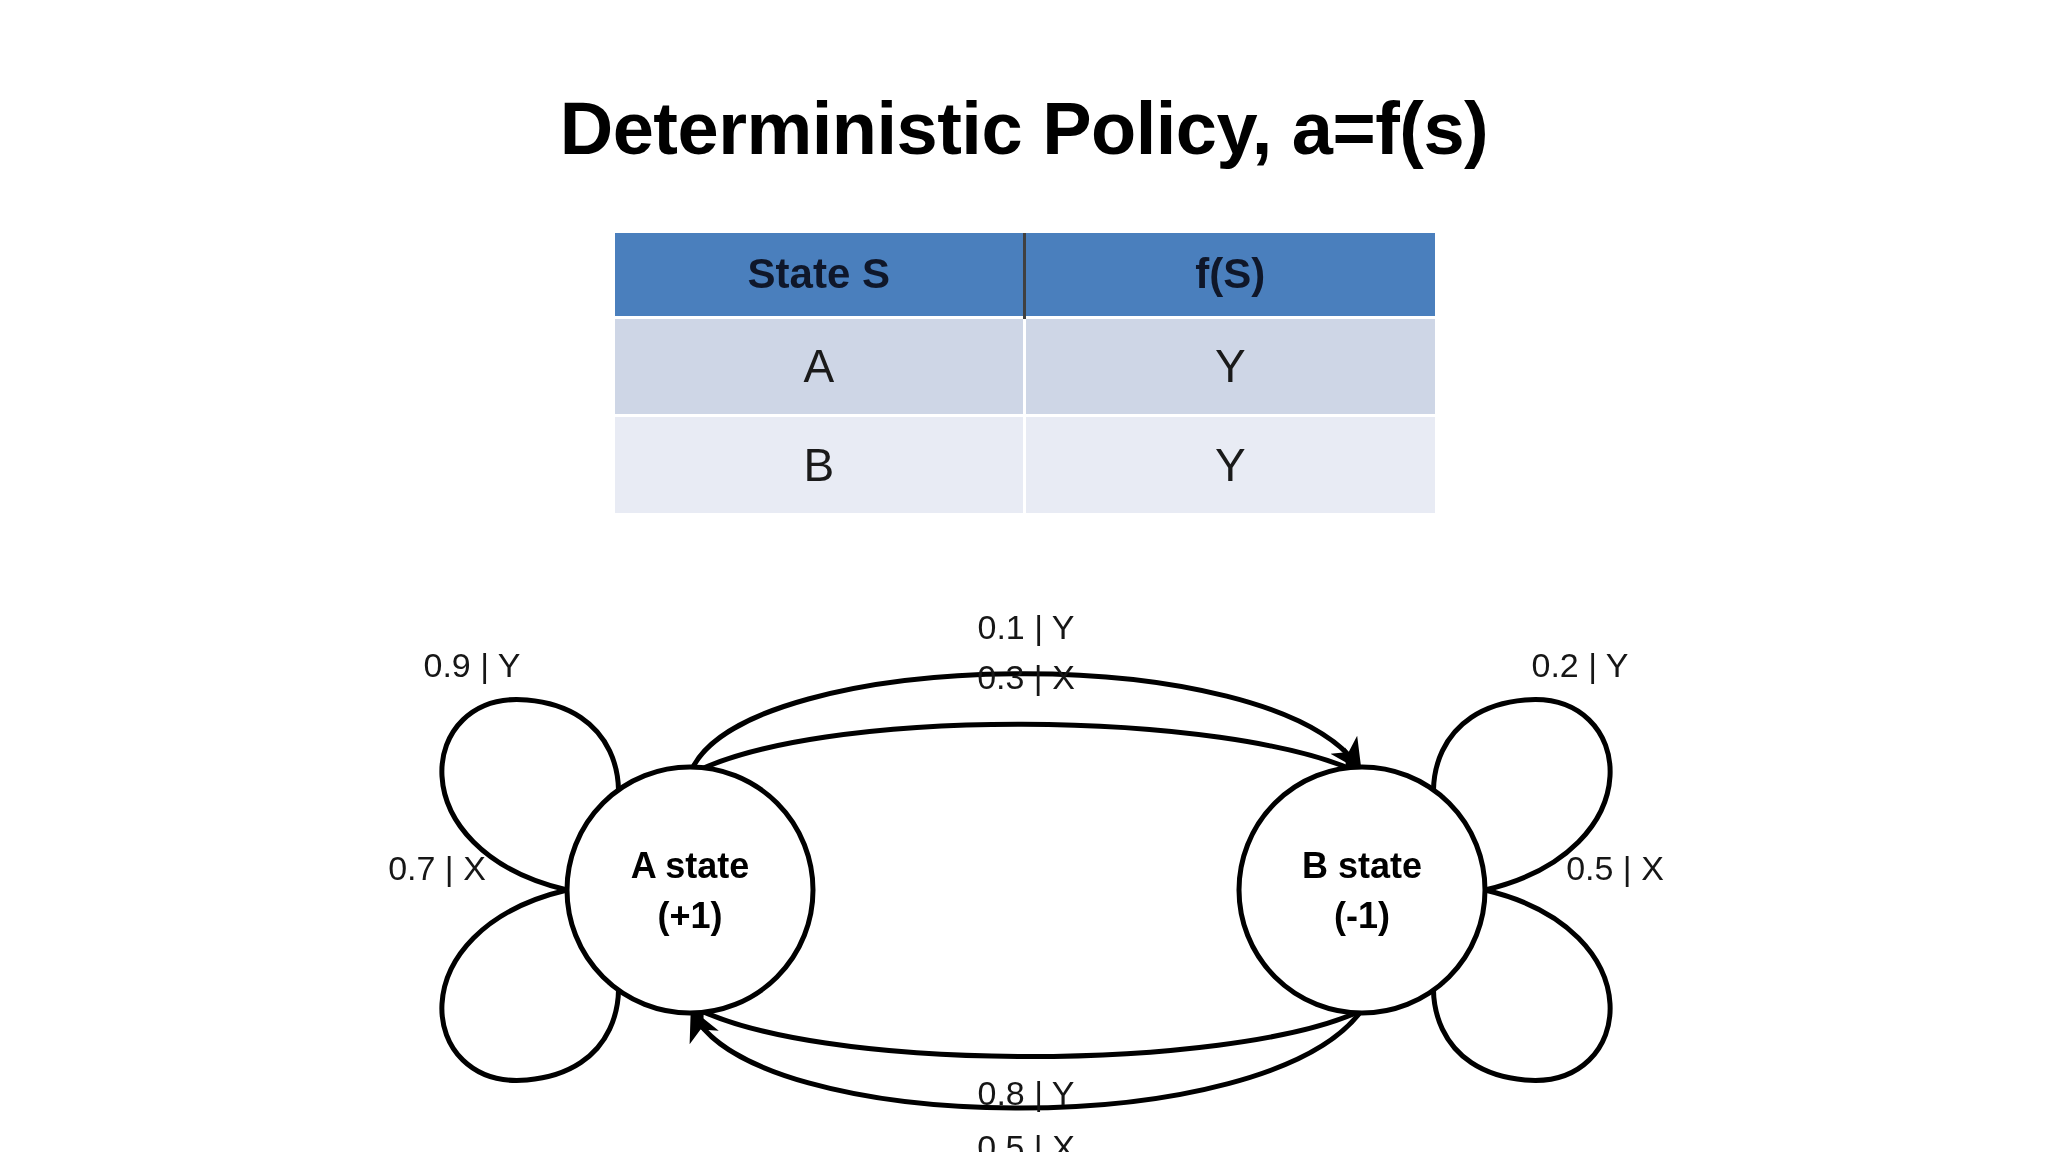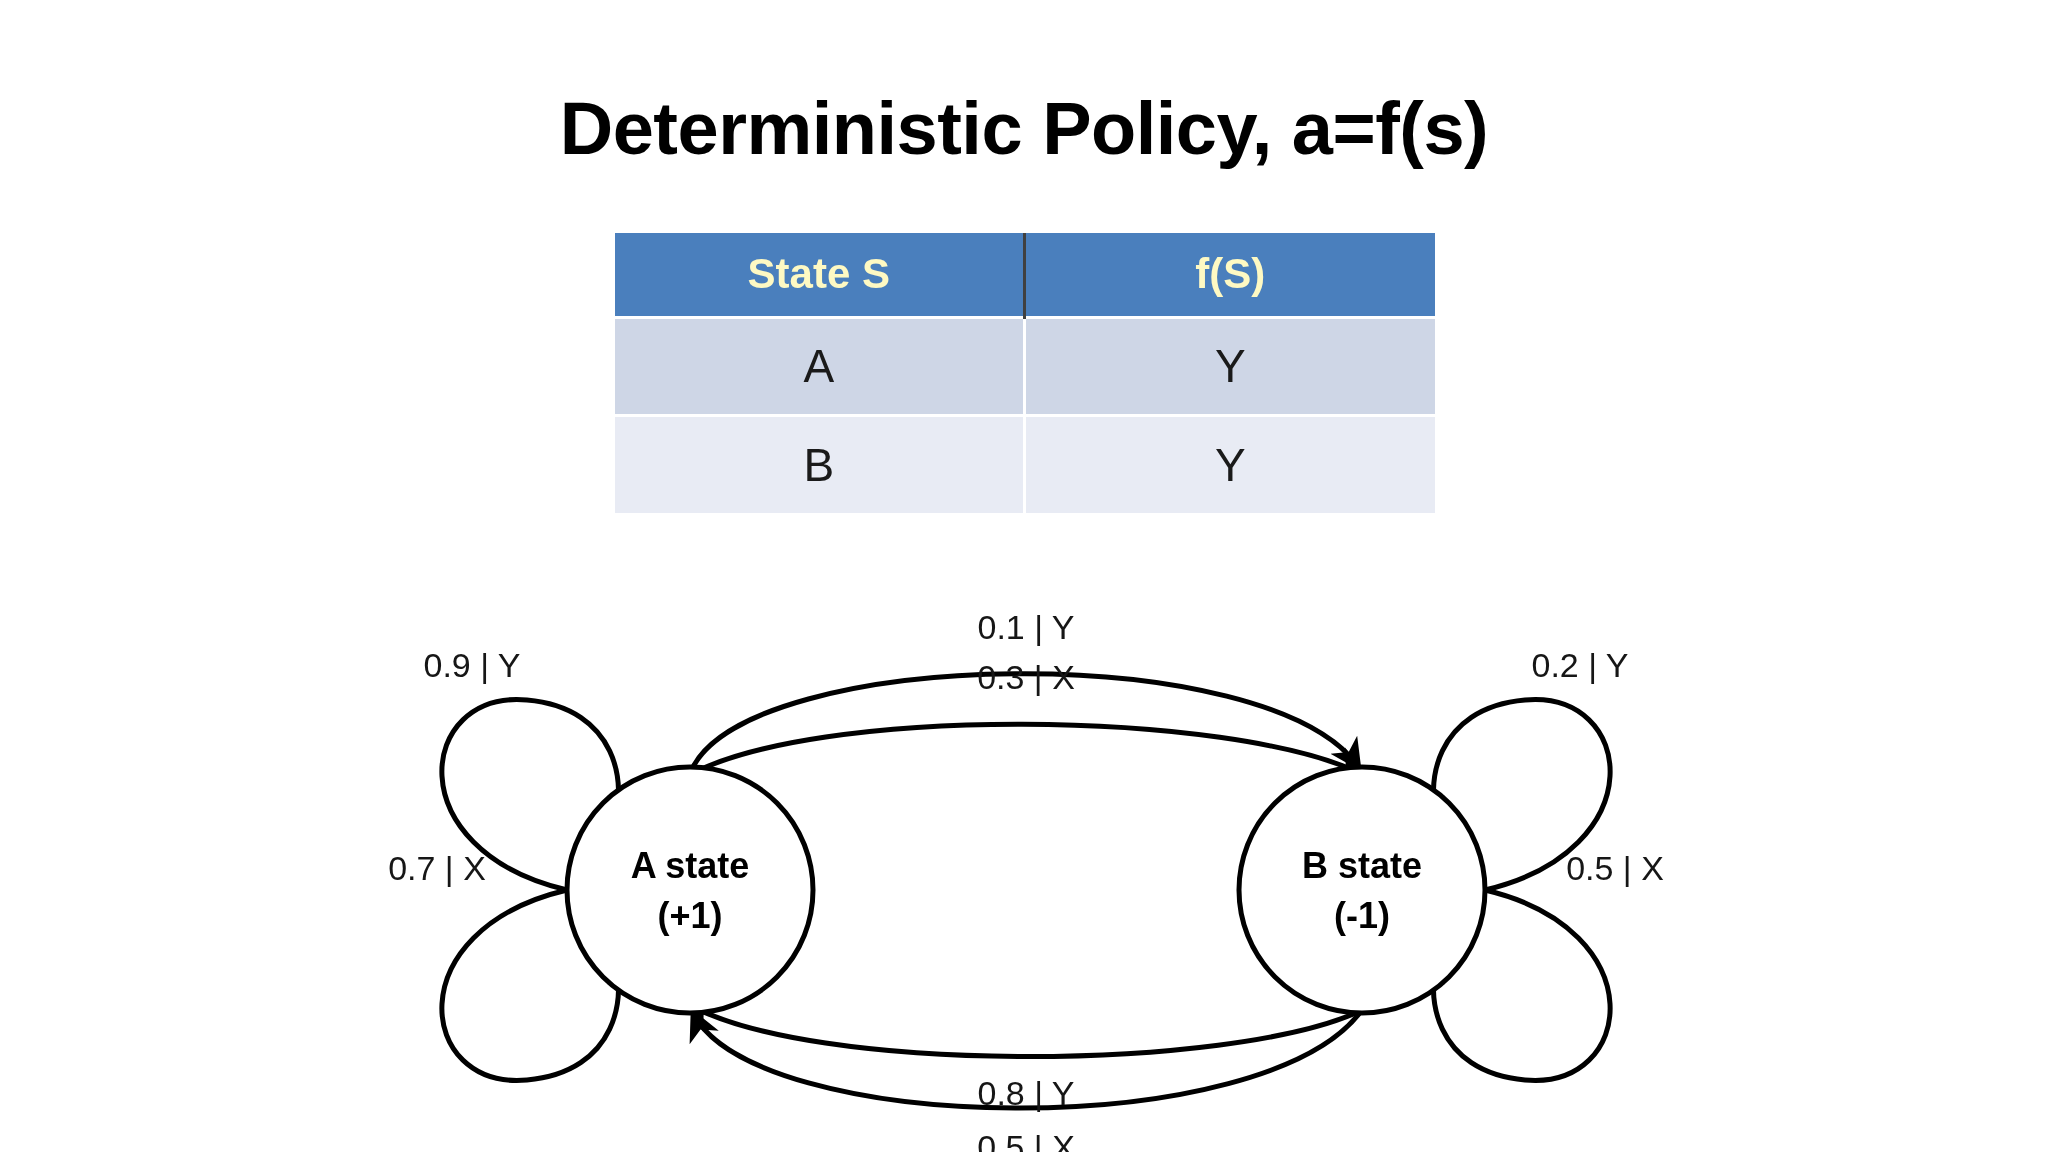--- a/index.html
+++ b/index.html
@@ -46,7 +46,7 @@
   #policy-table th {
     height: 84px;
     background: #4a7fbd;
-    color: #fef9c3;
+    color: #0f172a;
     font-size: 42px;
     font-weight: bold;
     text-align: center;

